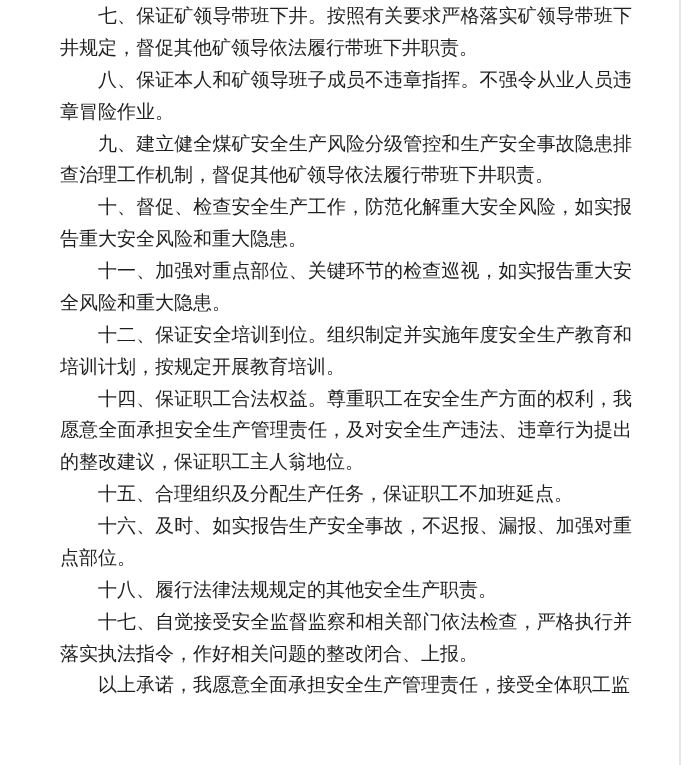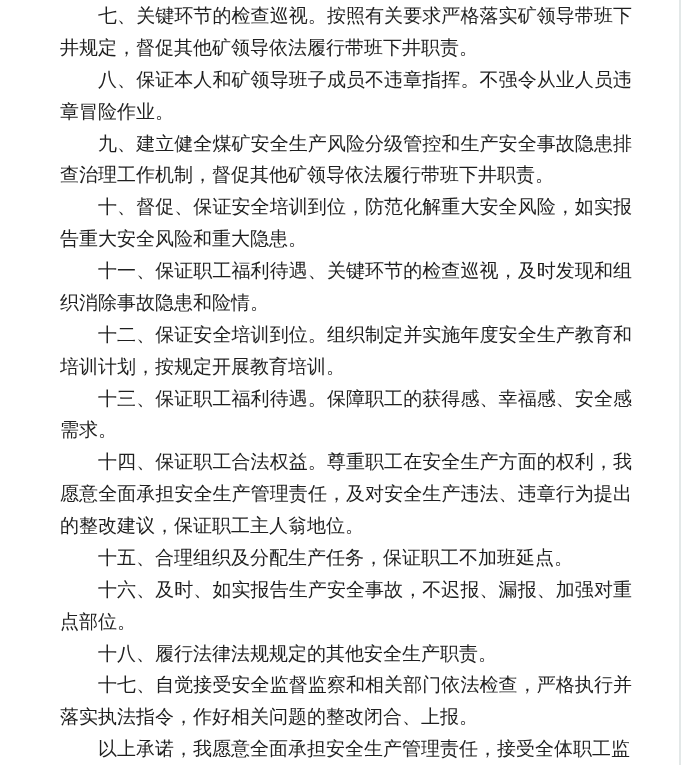--- a/index.html
+++ b/index.html
@@ -48,7 +48,7 @@
 
 <div class="page">
   <div class="doc-body">
-    <p>七、关键环节的检查巡视。按照有关要求严格落实矿领导带班下井规定，督促其他矿领导依法履行带班下井职责。</p>
+    <p>七、保证矿领导带班下井。按照有关要求严格落实矿领导带班下井规定，督促其他矿领导依法履行带班下井职责。</p>
     <p>八、保证本人和矿领导班子成员不违章指挥。不强令从业人员违章冒险作业。</p>
     <p>九、建立健全煤矿安全生产风险分级管控和生产安全事故隐患排查治理工作机制，督促其他矿领导依法履行带班下井职责。</p>
     <p>十、督促、保证安全培训到位，防范化解重大安全风险，如实报告重大安全风险和重大隐患。</p>

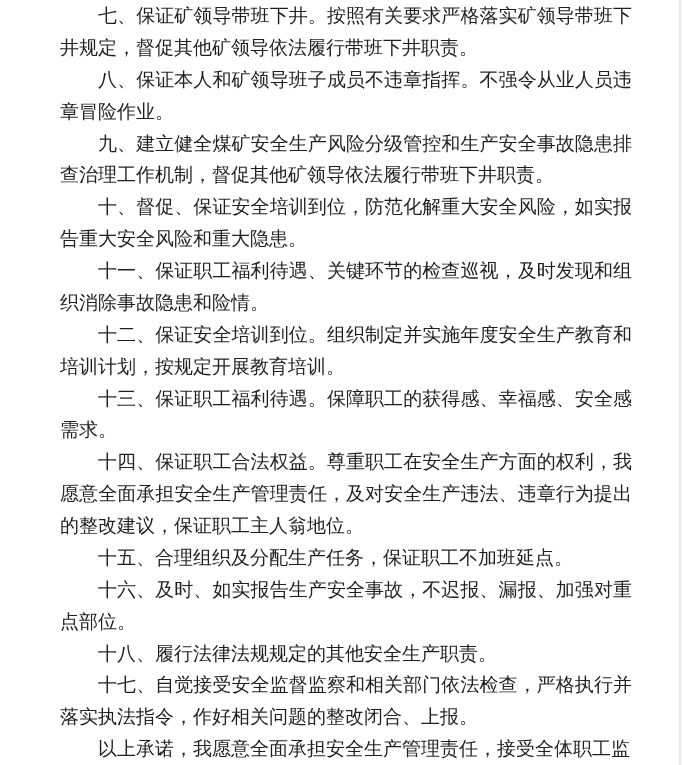--- a/index.html
+++ b/index.html
@@ -51,7 +51,7 @@
     <p>七、保证矿领导带班下井。按照有关要求严格落实矿领导带班下井规定，督促其他矿领导依法履行带班下井职责。</p>
     <p>八、保证本人和矿领导班子成员不违章指挥。不强令从业人员违章冒险作业。</p>
     <p>九、建立健全煤矿安全生产风险分级管控和生产安全事故隐患排查治理工作机制，督促其他矿领导依法履行带班下井职责。</p>
-    <p>十、督促、保证安全培训到位，防范化解重大安全风险，如实报告重大安全风险和重大隐患。</p>
+    <p>十、督促、检查安全生产工作，防范化解重大安全风险，如实报告重大安全风险和重大隐患。</p>
     <p>十一、保证职工福利待遇、关键环节的检查巡视，及时发现和组织消除事故隐患和险情。</p>
     <p>十二、保证安全培训到位。组织制定并实施年度安全生产教育和培训计划，按规定开展教育培训。</p>
     <p>十三、保证职工福利待遇。保障职工的获得感、幸福感、安全感需求。</p>

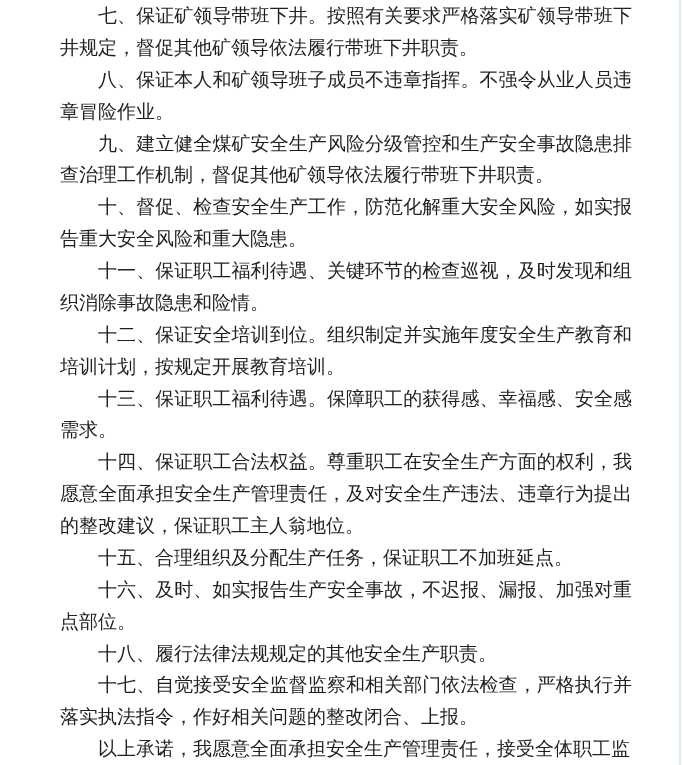--- a/index.html
+++ b/index.html
@@ -52,7 +52,7 @@
     <p>八、保证本人和矿领导班子成员不违章指挥。不强令从业人员违章冒险作业。</p>
     <p>九、建立健全煤矿安全生产风险分级管控和生产安全事故隐患排查治理工作机制，督促其他矿领导依法履行带班下井职责。</p>
     <p>十、督促、检查安全生产工作，防范化解重大安全风险，如实报告重大安全风险和重大隐患。</p>
-    <p>十一、保证职工福利待遇、关键环节的检查巡视，及时发现和组织消除事故隐患和险情。</p>
+    <p>十一、加强对重点部位、关键环节的检查巡视，如实报告重大安全风险和重大隐患。</p>
     <p>十二、保证安全培训到位。组织制定并实施年度安全生产教育和培训计划，按规定开展教育培训。</p>
     <p>十三、保证职工福利待遇。保障职工的获得感、幸福感、安全感需求。</p>
     <p>十四、保证职工合法权益。尊重职工在安全生产方面的权利，我愿意全面承担安全生产管理责任，及对安全生产违法、违章行为提出的整改建议，保证职工主人翁地位。</p>

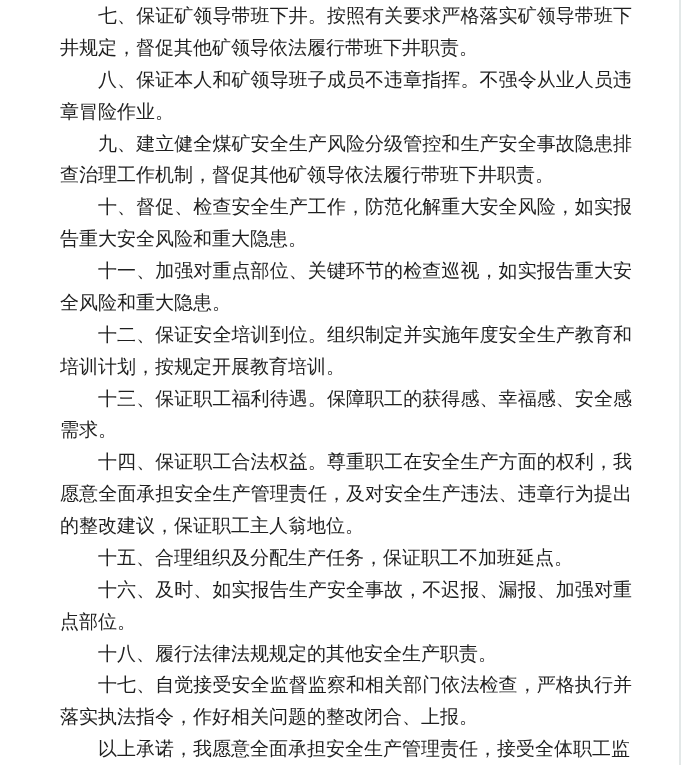--- a/index.html
+++ b/index.html
@@ -54,7 +54,6 @@
     <p>十、督促、检查安全生产工作，防范化解重大安全风险，如实报告重大安全风险和重大隐患。</p>
     <p>十一、加强对重点部位、关键环节的检查巡视，如实报告重大安全风险和重大隐患。</p>
     <p>十二、保证安全培训到位。组织制定并实施年度安全生产教育和培训计划，按规定开展教育培训。</p>
-    <p>十三、保证职工福利待遇。保障职工的获得感、幸福感、安全感需求。</p>
     <p>十四、保证职工合法权益。尊重职工在安全生产方面的权利，我愿意全面承担安全生产管理责任，及对安全生产违法、违章行为提出的整改建议，保证职工主人翁地位。</p>
     <p>十五、合理组织及分配生产任务，保证职工不加班延点。</p>
     <p>十六、及时、如实报告生产安全事故，不迟报、漏报、加强对重点部位。</p>

